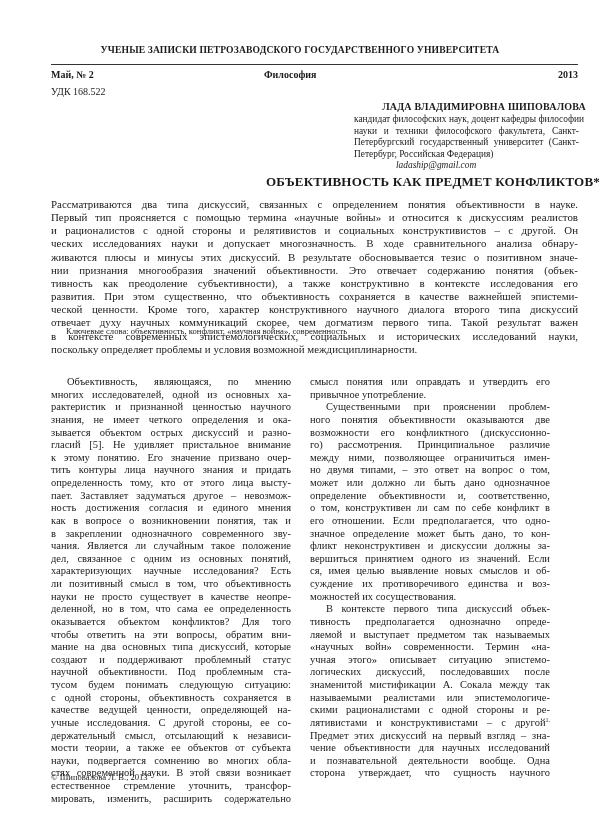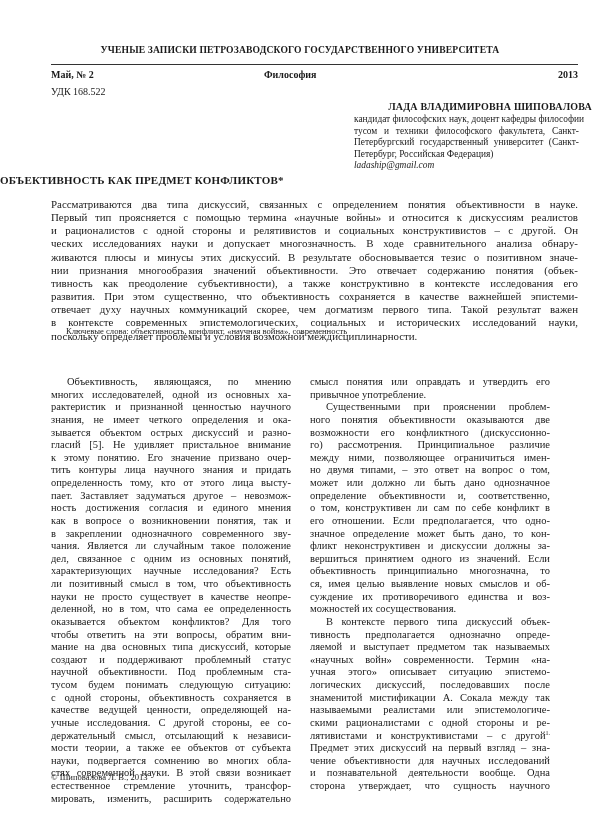--- a/index.html
+++ b/index.html
@@ -14,7 +14,7 @@
   .meta-center { left: 213px; }
   .meta-right { right: 0; }
   .udk { position: absolute; top: 86px; left: 51px; font-size: 10px; }
-  .author-name { position: absolute; top: 101px; right: 8px; font-weight: bold; font-size: 10px; letter-spacing: 0.2px; }
+  .author-name { position: absolute; top: 101px; right: 14px; font-weight: bold; font-size: 10px; letter-spacing: 0.2px; }
   .affil { position: absolute; left: 354px; width: 225px; font-size: 9.4px; line-height: 11.6px; }
   .affil-line { display: block; white-space: nowrap; text-align: justify; text-align-last: justify; }
   .affil-line.last { text-align-last: left; }

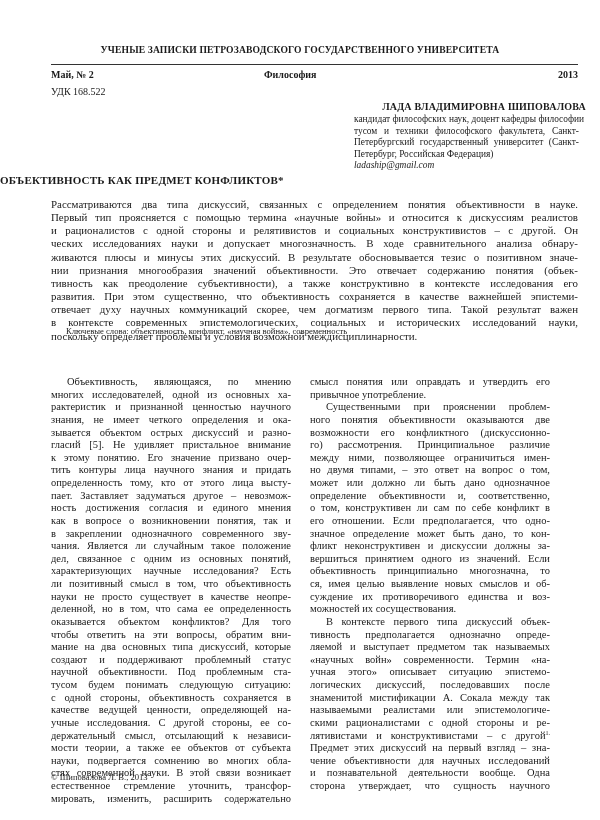--- a/index.html
+++ b/index.html
@@ -47,7 +47,7 @@
 <div class="author-name">ЛАДА ВЛАДИМИРОВНА ШИПОВАЛОВА</div>
 <div class="affil" style="top:114px;">
   <span class="affil-line">кандидат философских наук, доцент кафедры философии</span>
-  <span class="affil-line">тусом и техники философского факультета, Санкт-</span>
+  <span class="affil-line">науки и техники философского факультета, Санкт-</span>
   <span class="affil-line">Петербургский государственный университет (Санкт-</span>
   <span class="affil-line last">Петербург, Российская Федерация)</span>
   <span class="affil-line last email">ladaship@gmail.com</span>

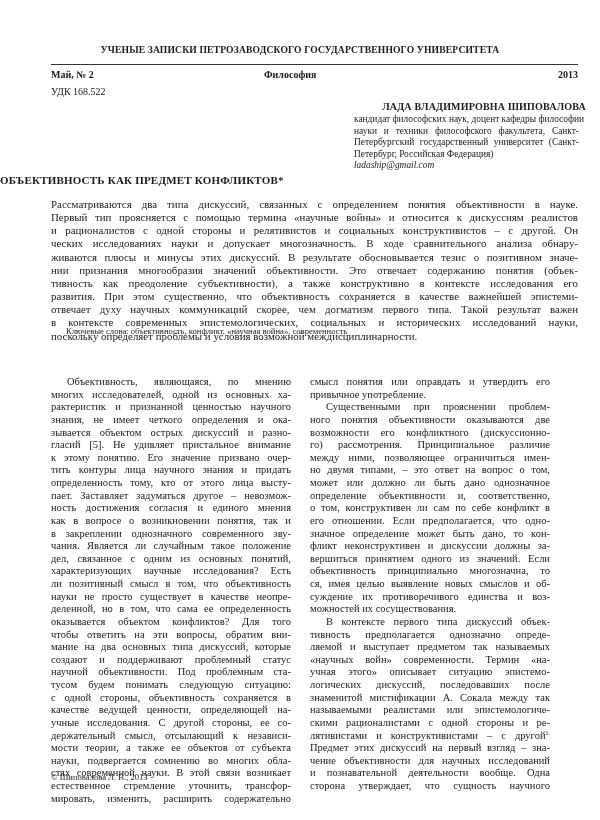--- a/index.html
+++ b/index.html
@@ -18,7 +18,7 @@
   .affil { position: absolute; left: 354px; width: 225px; font-size: 9.4px; line-height: 11.6px; }
   .affil-line { display: block; white-space: nowrap; text-align: justify; text-align-last: justify; }
   .affil-line.last { text-align-last: left; }
-  .email { font-style: italic; }
+  .email { font-style: italic; margin-left: 42px; }
   .article-title { position: absolute; top: 174px; left: 0; width: 600px; text-align: left;
          font-weight: bold; font-size: 11px; letter-spacing: 0.2px; }
   .abstract { position: absolute; top: 198px; left: 51px; width: 527px; font-size: 10.9px; line-height: 13.15px; }

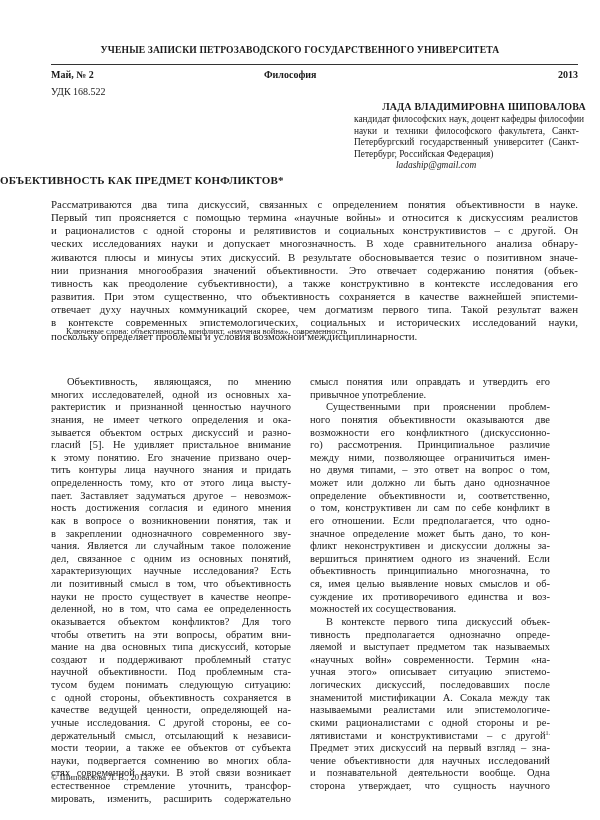--- a/index.html
+++ b/index.html
@@ -19,8 +19,8 @@
   .affil-line { display: block; white-space: nowrap; text-align: justify; text-align-last: justify; }
   .affil-line.last { text-align-last: left; }
   .email { font-style: italic; margin-left: 42px; }
-  .article-title { position: absolute; top: 174px; left: 0; width: 600px; text-align: left;
-         font-weight: bold; font-size: 11px; letter-spacing: 0.2px; }
+  .article-title { position: absolute; top: 174px; left: 0; width: 600px; text-align: right;
+         font-weight: bold; font-size: 13px; letter-spacing: 0.2px; }
   .abstract { position: absolute; top: 198px; left: 51px; width: 527px; font-size: 10.9px; line-height: 13.15px; }
   .line { display: block; white-space: nowrap; text-align: justify; text-align-last: justify; overflow: hidden; height: inherit; }
   .line.last { text-align-last: left; }

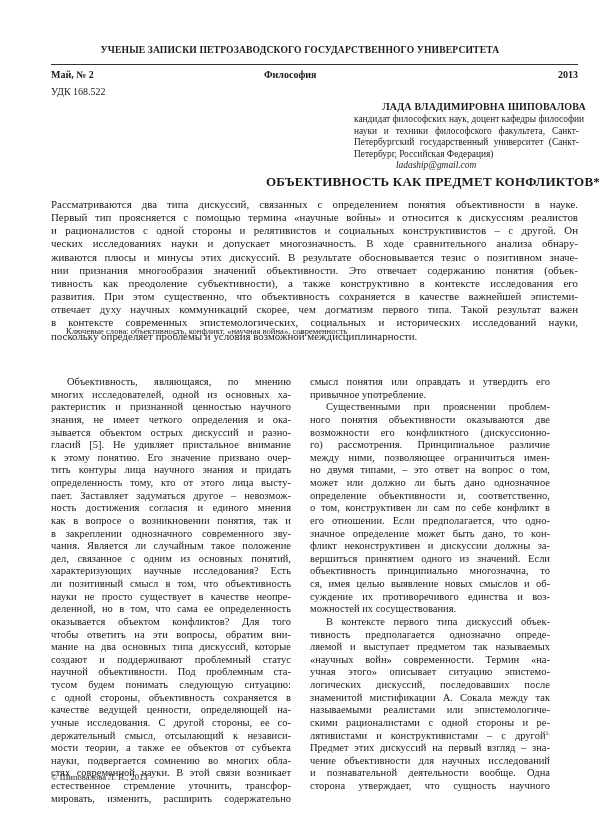--- a/index.html
+++ b/index.html
@@ -64,6 +64,7 @@
     <span class="line">нии признания многообразия значений объективности. Это отвечает содержанию понятия (объек-</span>
     <span class="line">тивность как преодоление субъективности), а также конструктивно в контексте исследования его</span>
     <span class="line">развития. При этом существенно, что объективность сохраняется в качестве важнейшей эпистеми-</span>
+    <span class="line">ческой ценности. Кроме того, характер конструктивного научного диалога второго типа дискуссий</span>
     <span class="line">отвечает духу научных коммуникаций скорее, чем догматизм первого типа. Такой результат важен</span>
     <span class="line">в контексте современных эпистемологических, социальных и исторических исследований науки,</span>
     <span class="line last">поскольку определяет проблемы и условия возможной междисциплинарности.</span>

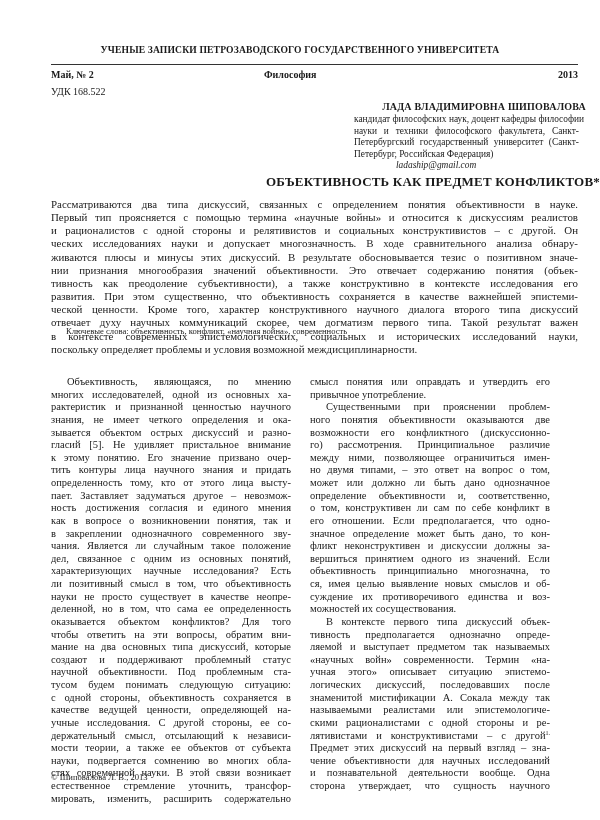--- a/index.html
+++ b/index.html
@@ -123,7 +123,6 @@
     <span class="line">значное определение может быть дано, то кон-</span>
     <span class="line">фликт неконструктивен и дискуссии должны за-</span>
     <span class="line">вершиться принятием одного из значений. Если</span>
-    <span class="line">объективность принципиально многозначна, то</span>
     <span class="line">ся, имея целью выявление новых смыслов и об-</span>
     <span class="line">суждение их противоречивого единства и воз-</span>
     <span class="line last">можностей их сосуществования.</span>

